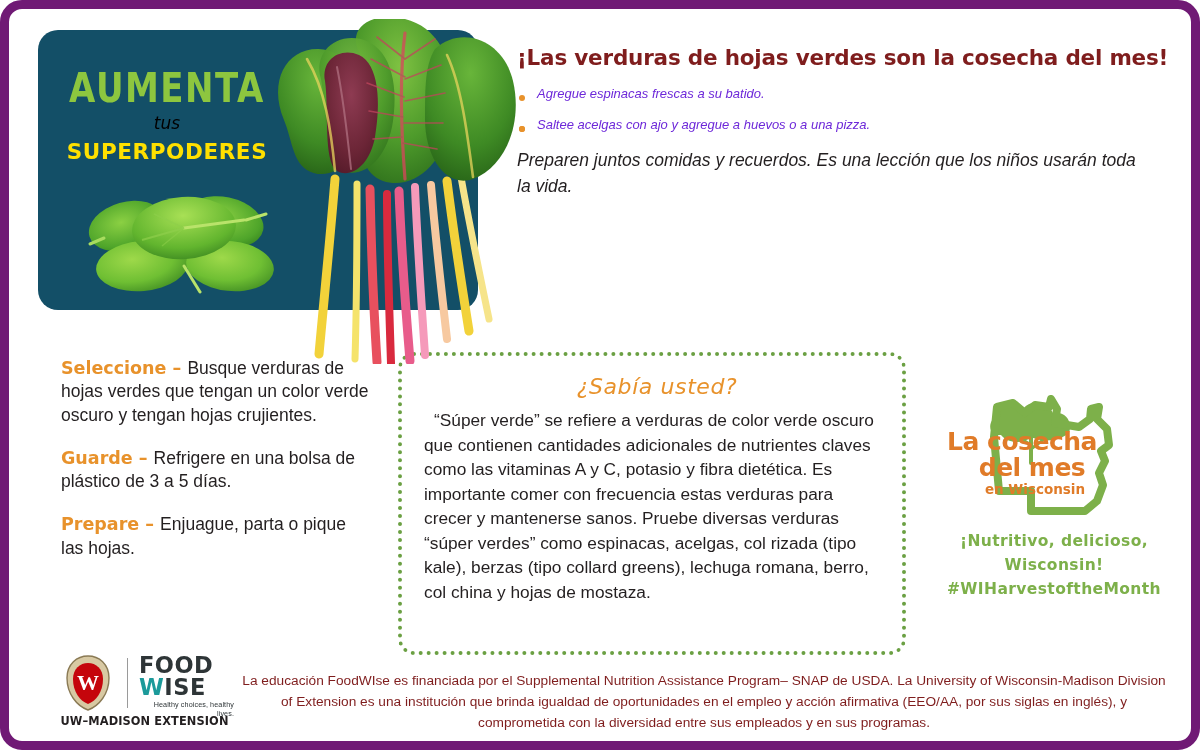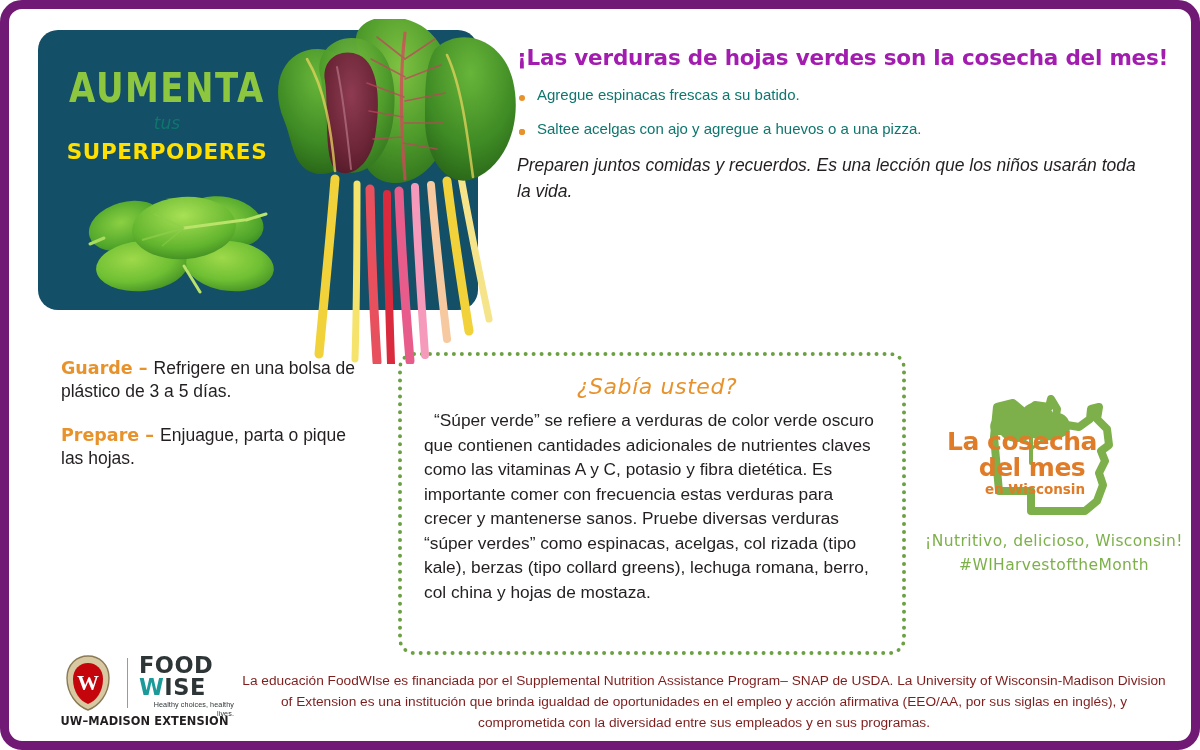--- a/index.html
+++ b/index.html
@@ -106,7 +106,7 @@
     width: 668px;
   }
   .h-orange {
-    color: #a21caf;
+    color: #7f1d1d;
     font-family: "DejaVu Sans", sans-serif;
     font-weight: bold;
     font-size: 21.5px;

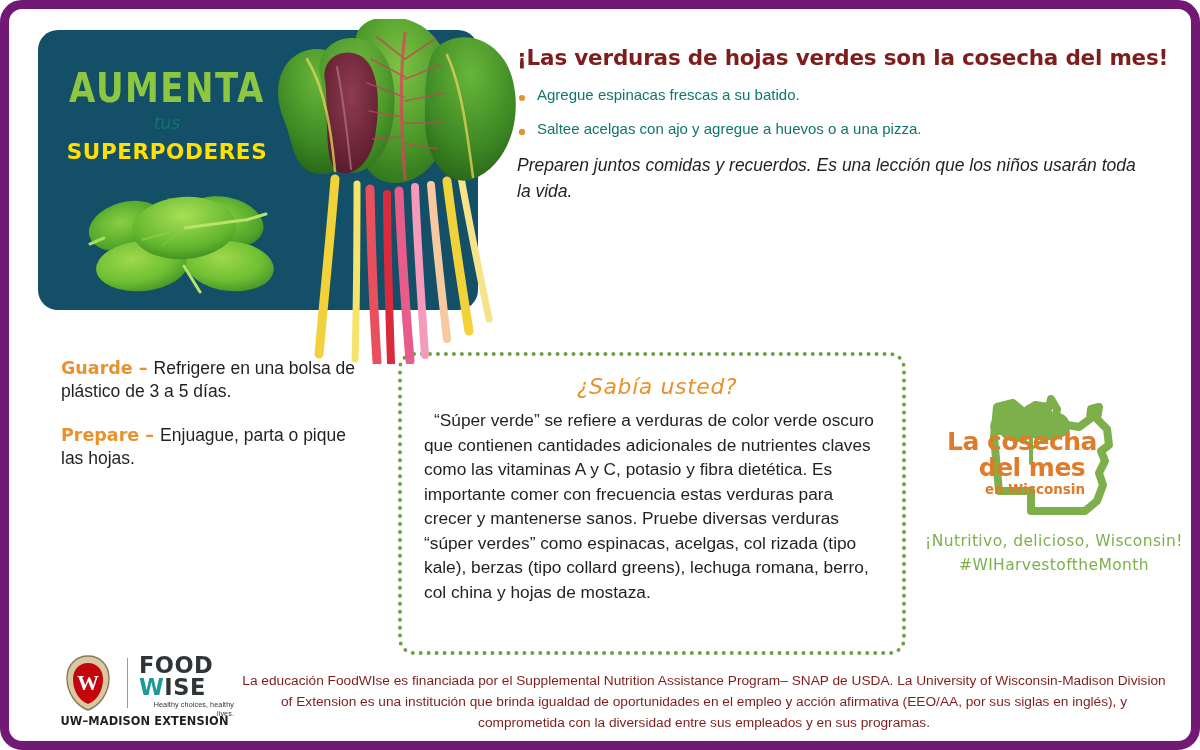--- a/index.html
+++ b/index.html
@@ -131,9 +131,10 @@
     position: relative;
     padding-left: 20px;
     margin-bottom: 15px;
-    font-size: 15px;
-    color: #0f766e;
+    font-size: 13px;
+    color: #6d28d9;
     line-height: 1.25;
+    font-style: italic;
   }
   .bullets li .dot {
     position: absolute;

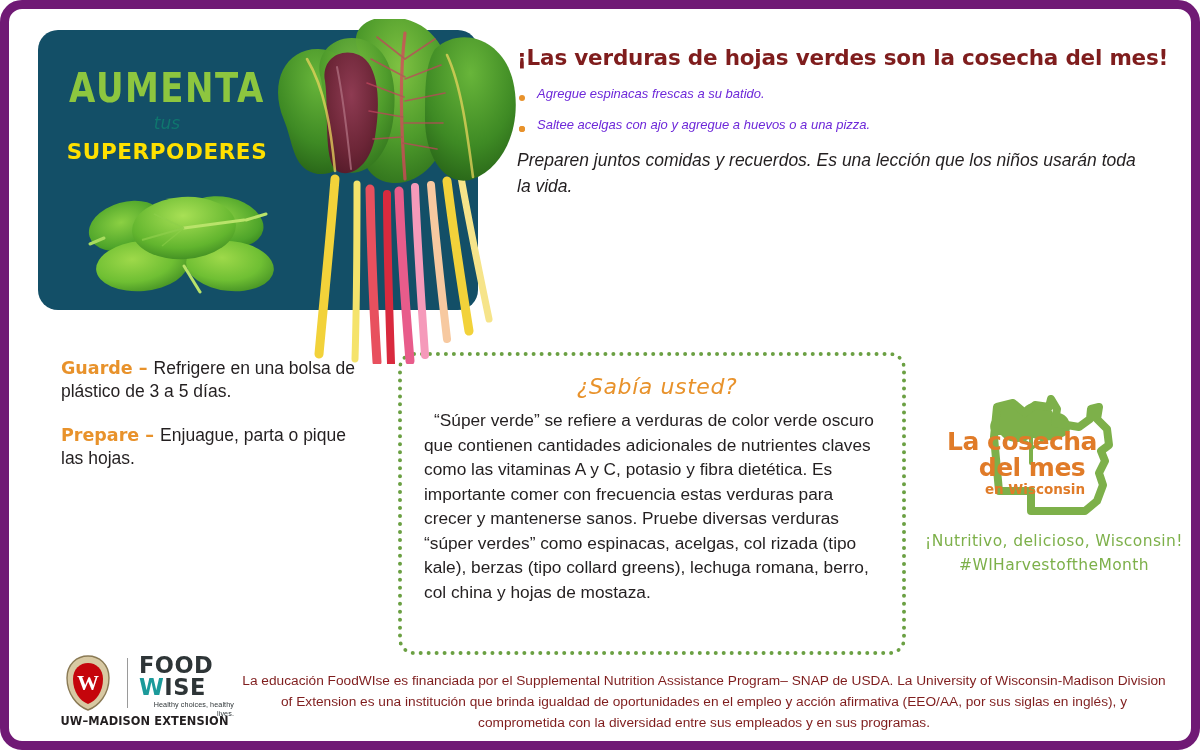--- a/index.html
+++ b/index.html
@@ -63,7 +63,7 @@
     margin-top: 13px;
     font-family: "DejaVu Sans", sans-serif;
     font-size: 17px;
-    color: #0f766e;
+    color: #000000;
     font-style: italic;
     line-height: 1;
   }

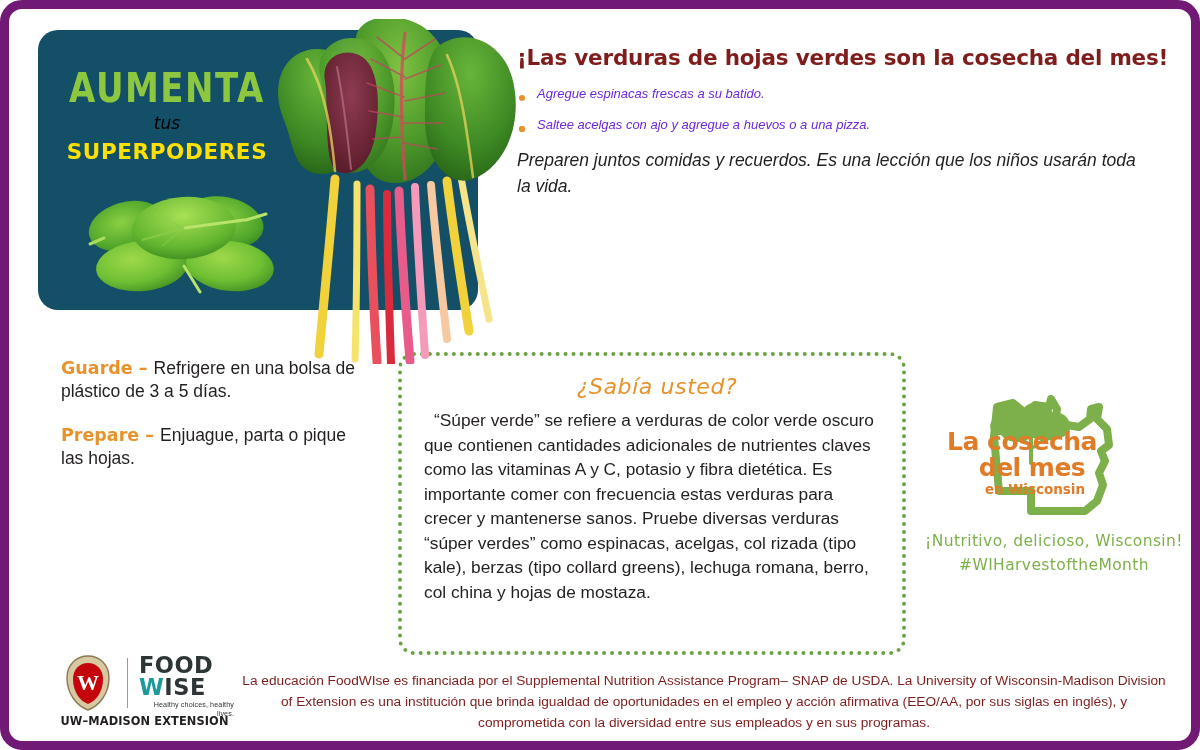--- a/index.html
+++ b/index.html
@@ -440,6 +440,9 @@
 
   <div class="tips">
     <p class="tip">
+      <b>Seleccione – </b><span> Busque verduras de hojas verdes que tengan un color verde oscuro y tengan hojas crujientes.</span>
+    </p>
+    <p class="tip">
       <b>Guarde – </b><span>Refrigere en una bolsa de plástico de 3 a 5 días.</span>
     </p>
     <p class="tip">

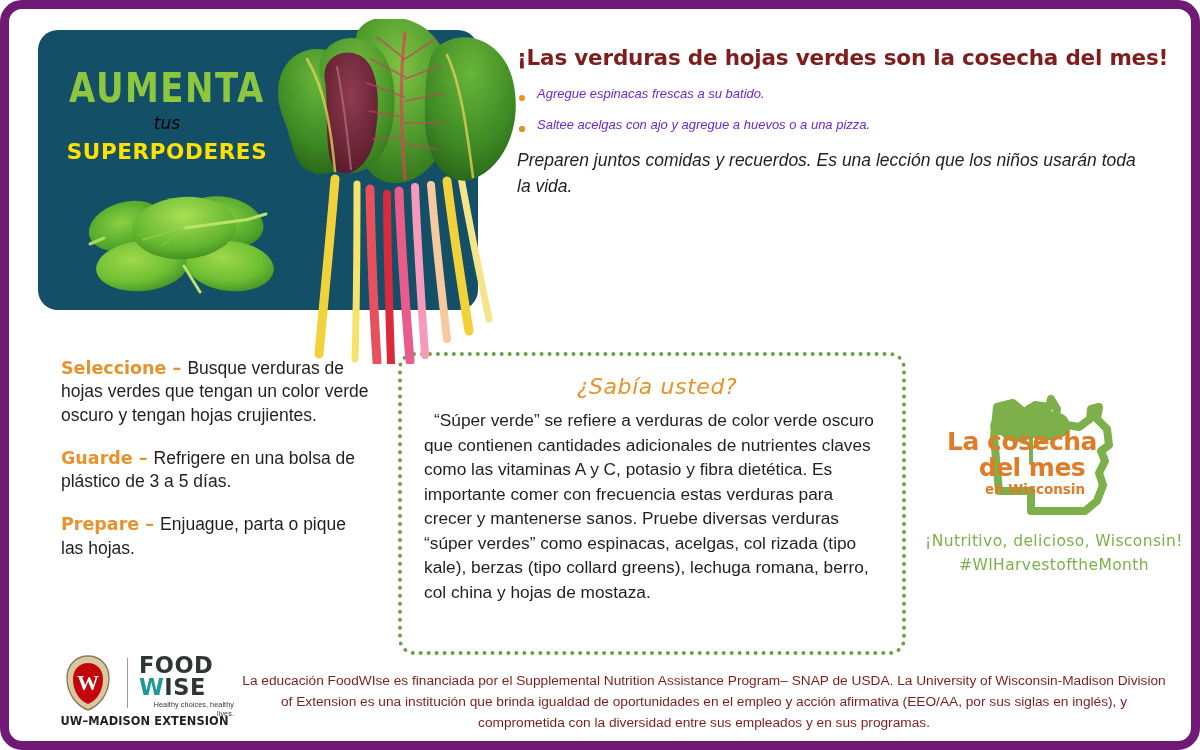--- a/index.html
+++ b/index.html
@@ -248,7 +248,7 @@
     letter-spacing: 0.4px;
     line-height: 1.55;
   }
-  .hand-lines span { display: block; }
+  .hand-lines span { display: block; font-weight: bold; }
 
   
   .footer-logo {

